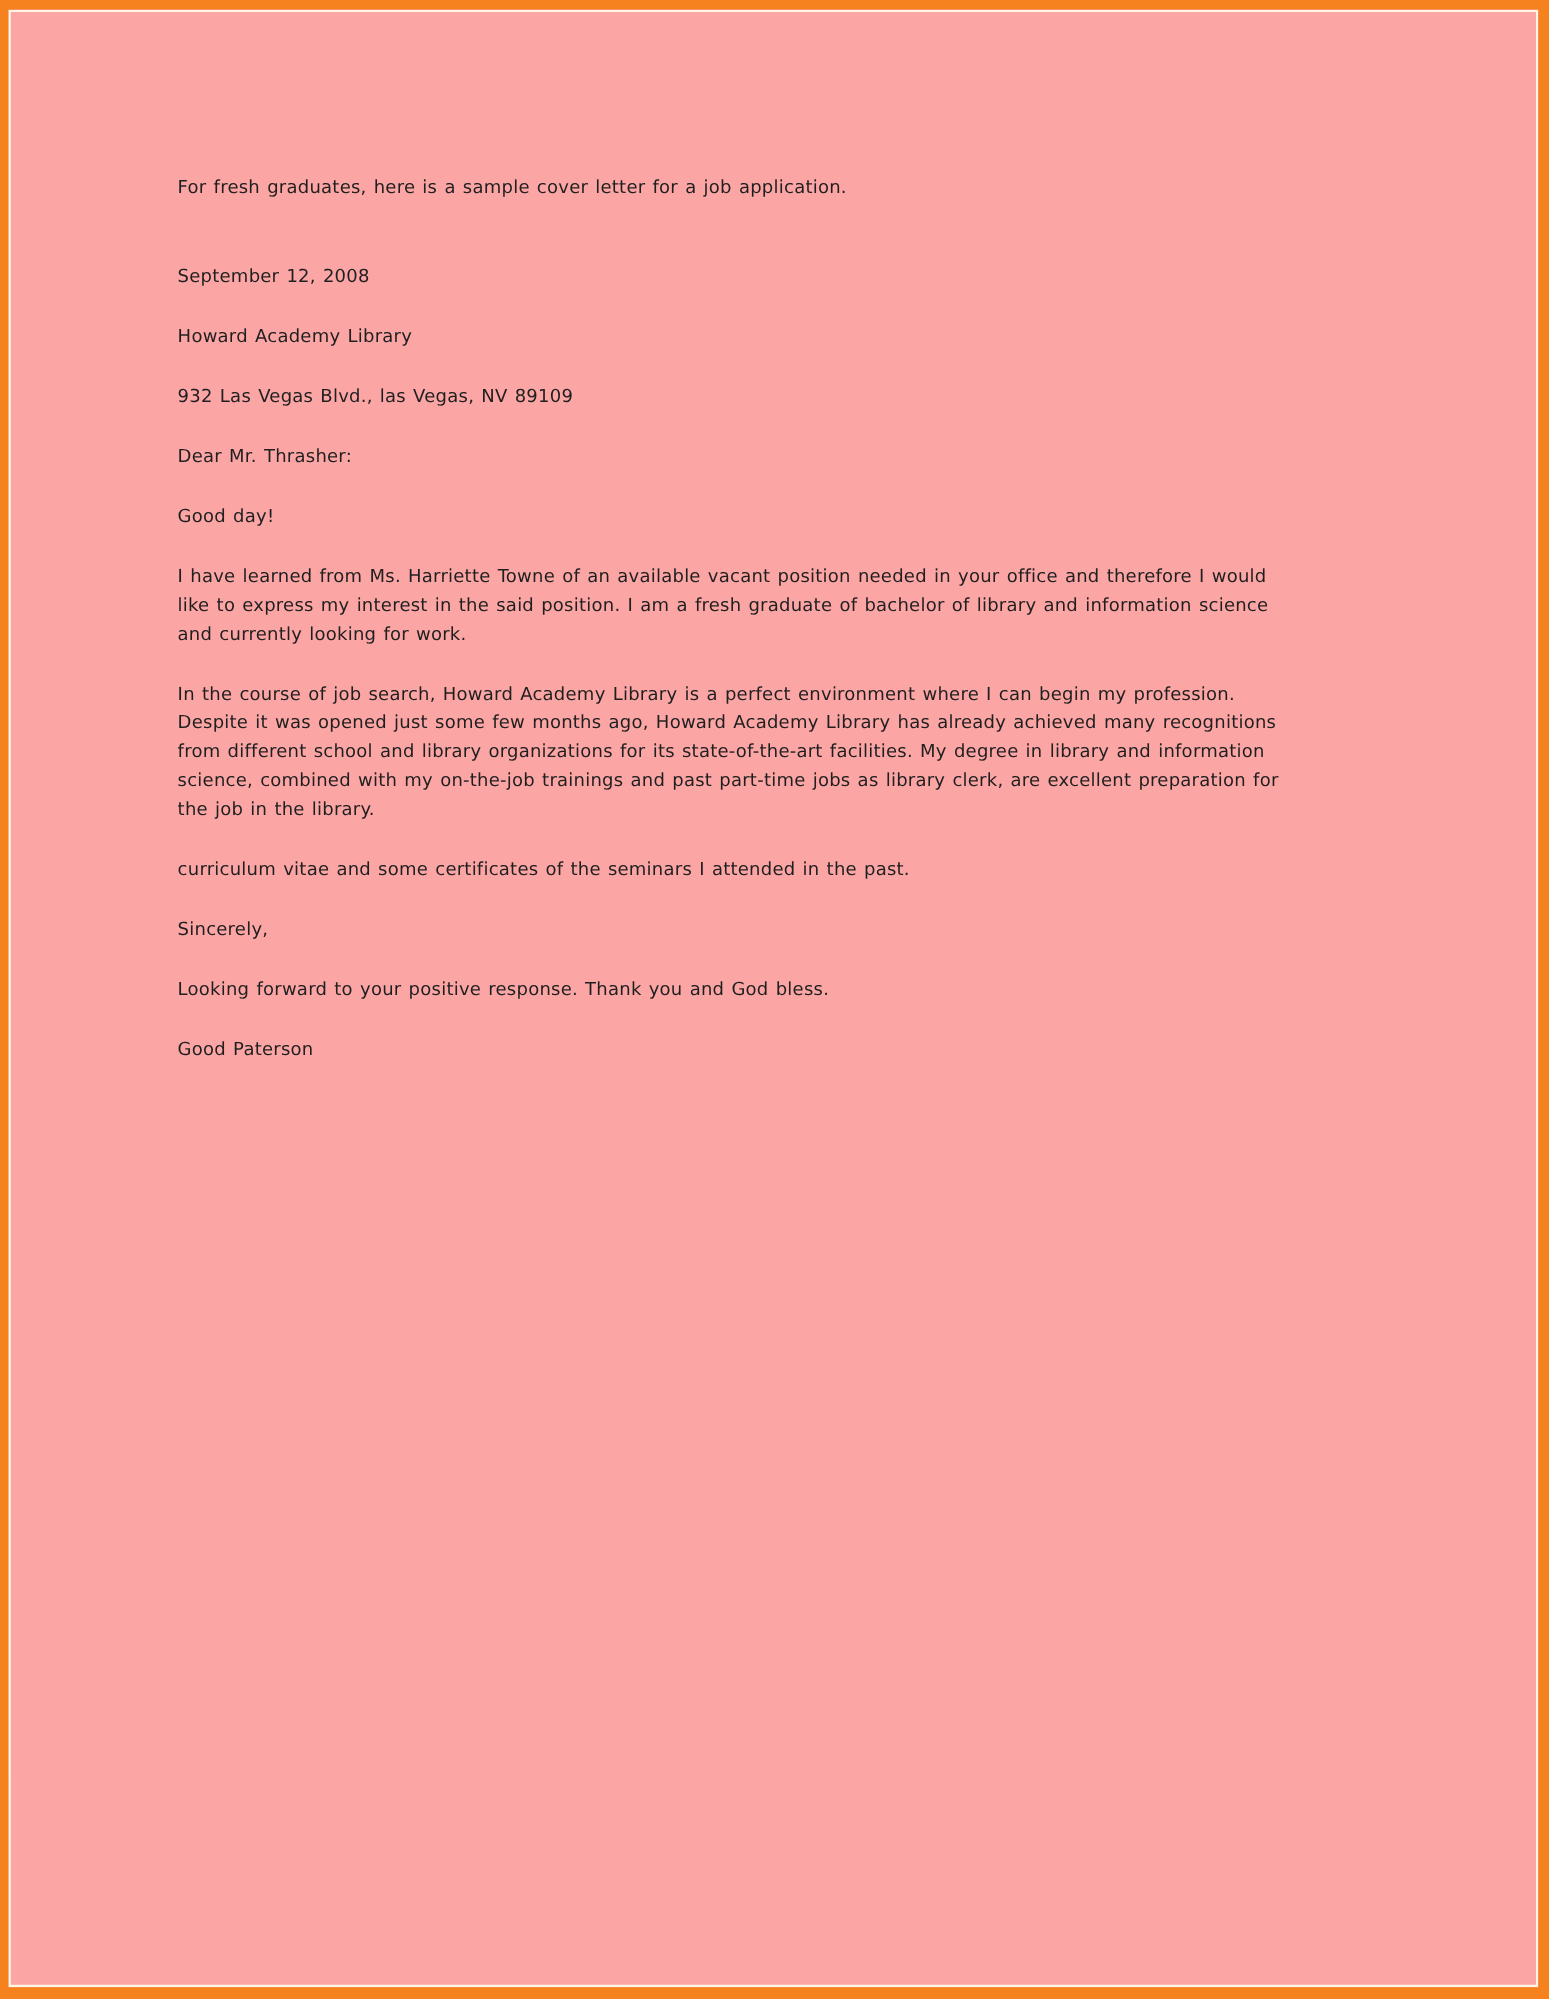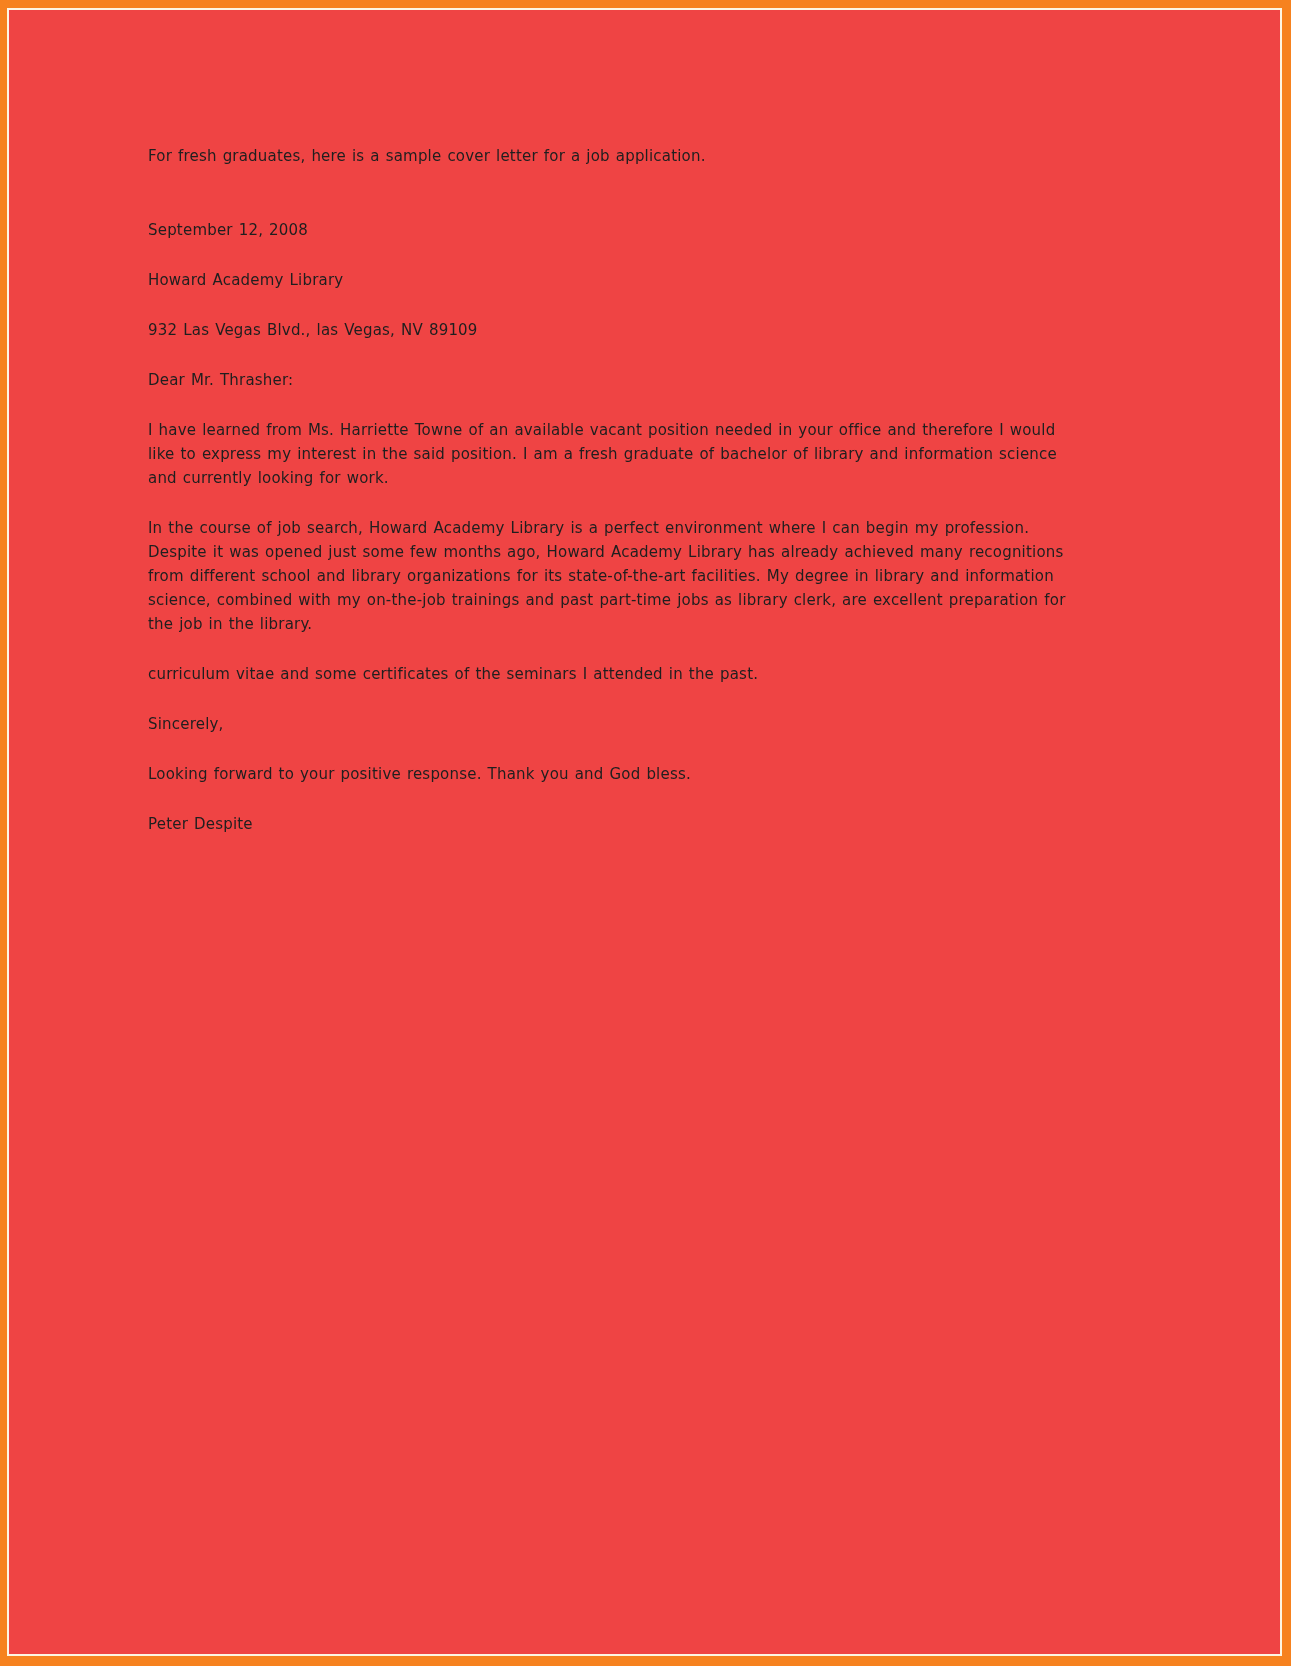--- a/index.html
+++ b/index.html
@@ -13,7 +13,7 @@
     width: 1291px;
     height: 1666px;
     box-sizing: border-box;
-    background: #ef4444;
+    background: #fca5a5;
     border-style: solid;
     border-color: #F6821F;
     border-width: 8px 9px 10px 7px;

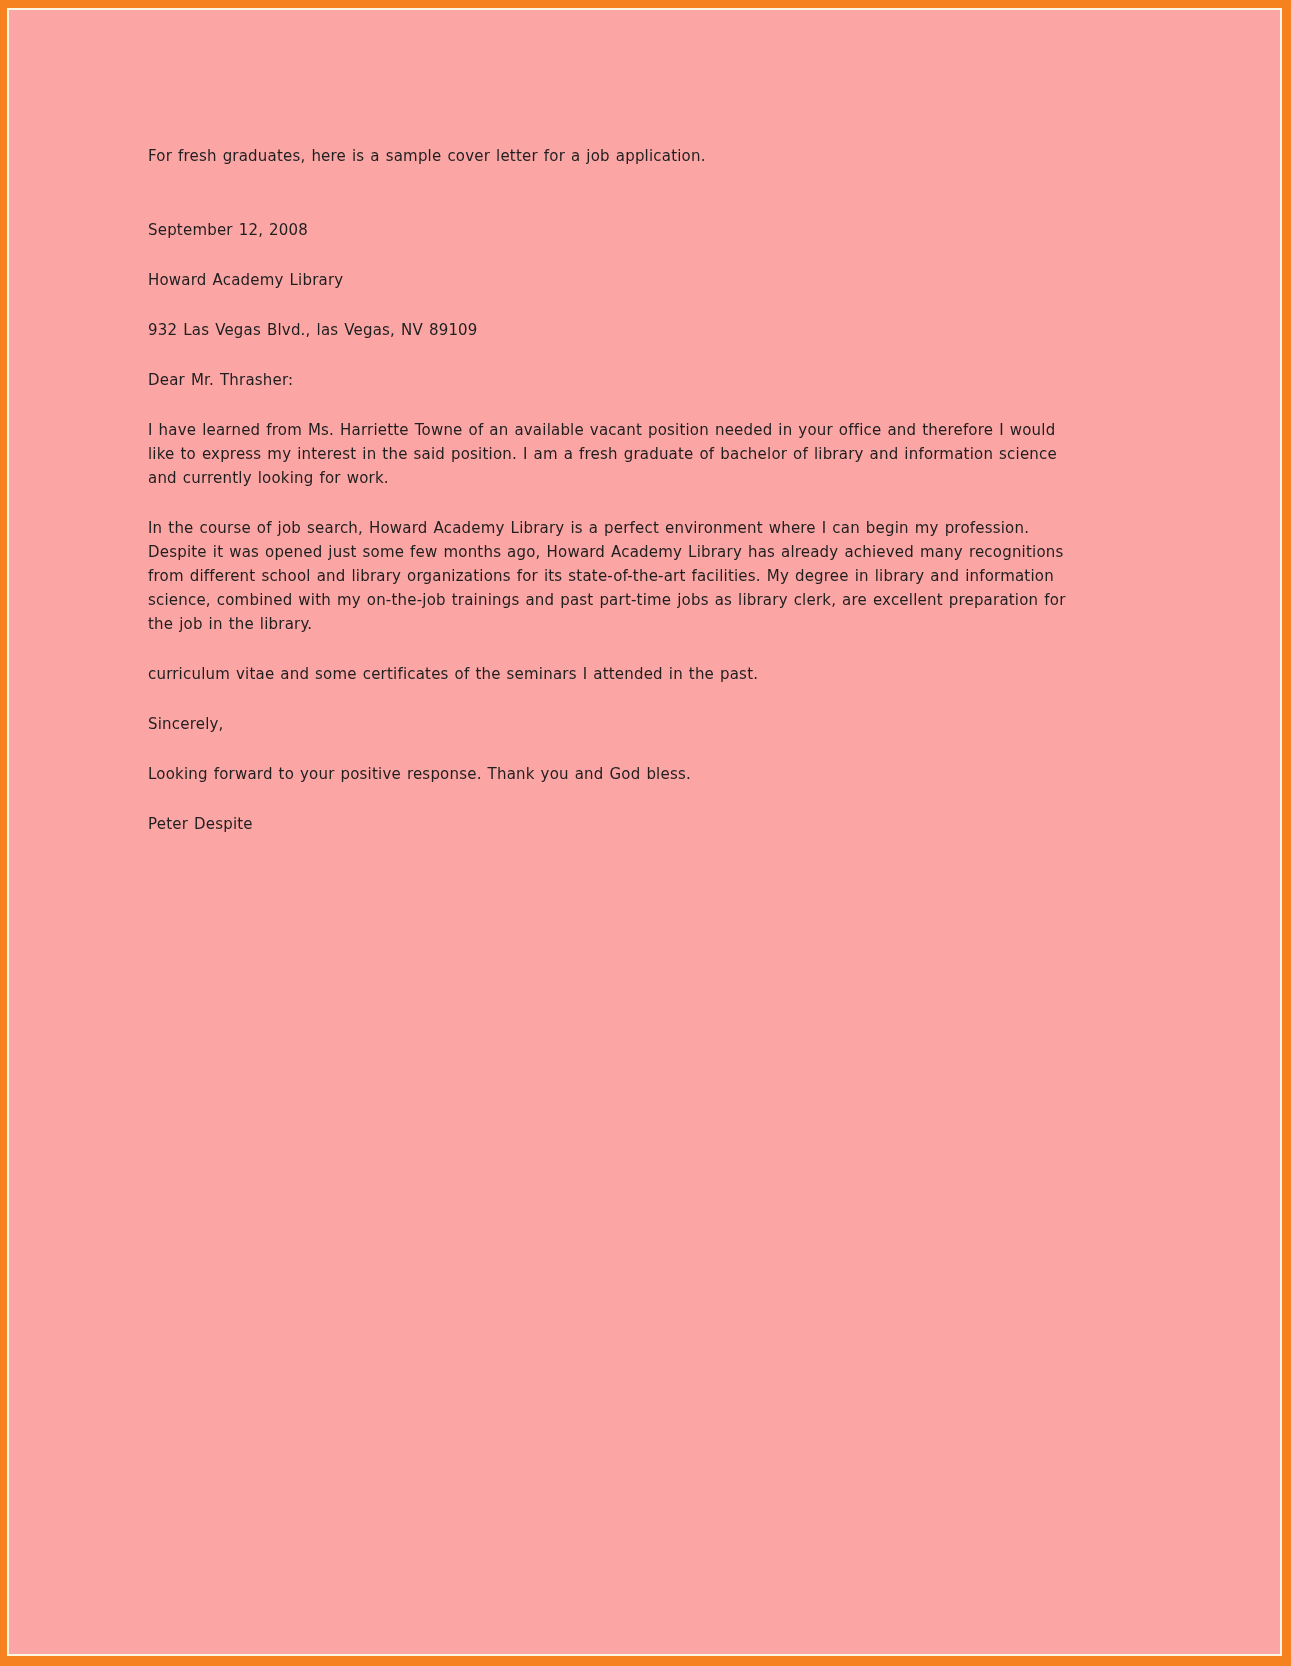--- a/index.html
+++ b/index.html
@@ -49,6 +49,7 @@
     <p>Howard Academy Library</p>
     <p>932 Las Vegas Blvd., las Vegas, NV 89109</p>
     <p>Dear Mr. Thrasher:</p>
+    <p>Good day!</p>
     <p>I have learned from Ms. Harriette Towne of an available vacant position needed in your office and therefore I would like to express my interest in the said position. I am a fresh graduate of bachelor of library and information science and currently looking for work.</p>
     <p>In the course of job search, Howard Academy Library is a perfect environment where I can begin my profession. Despite it was opened just some few months ago, Howard Academy Library has already achieved many recognitions from different school and library organizations for its state-of-the-art facilities. My degree in library and information science, combined with my on-the-job trainings and past part-time jobs as library clerk, are excellent preparation for the job in the library.</p>
     <p>curriculum vitae and some certificates of the seminars I attended in the past.</p>

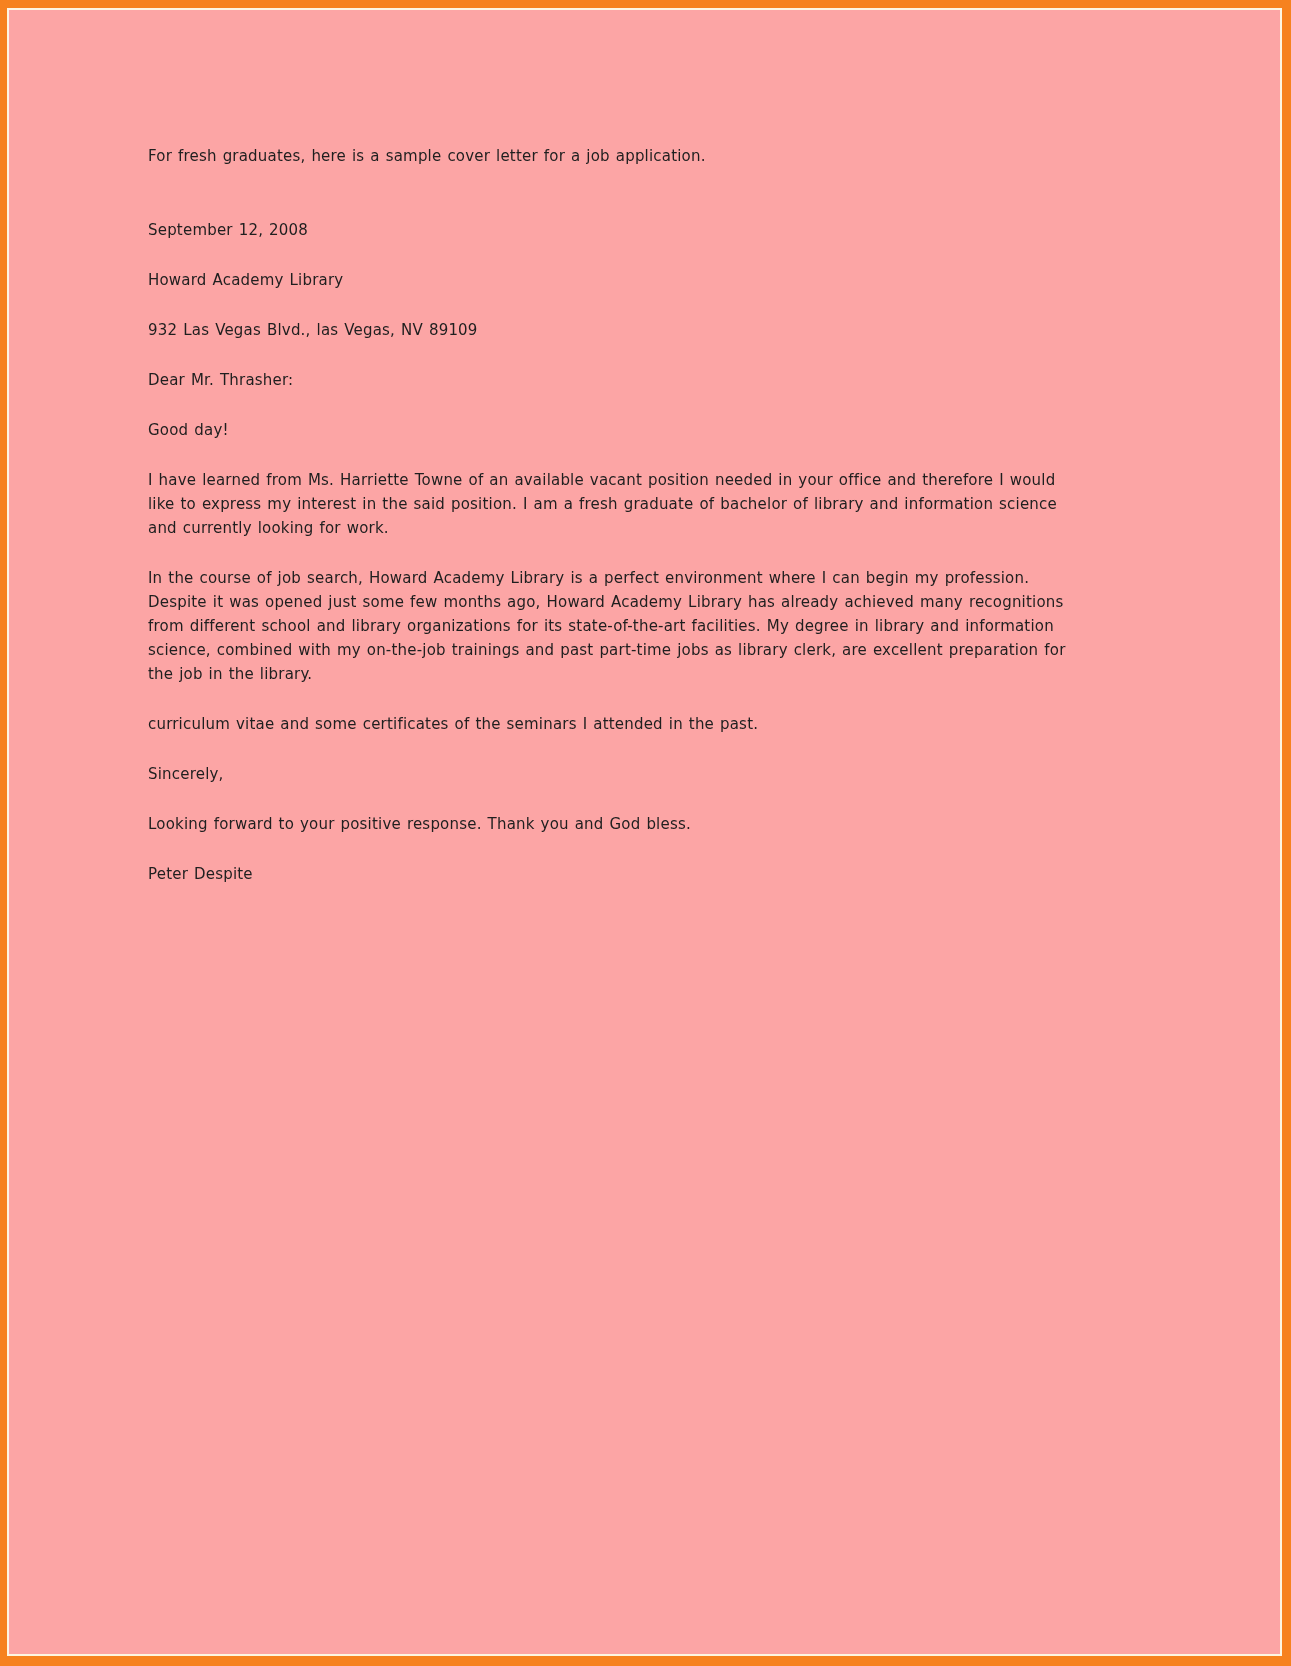--- a/index.html
+++ b/index.html
@@ -55,7 +55,7 @@
     <p>curriculum vitae and some certificates of the seminars I attended in the past.</p>
     <p>Sincerely,</p>
     <p>Looking forward to your positive response. Thank you and God bless.</p>
-    <p>Peter Despite</p>
+    <p>Good Paterson</p>
   </div>
 </div>
 

